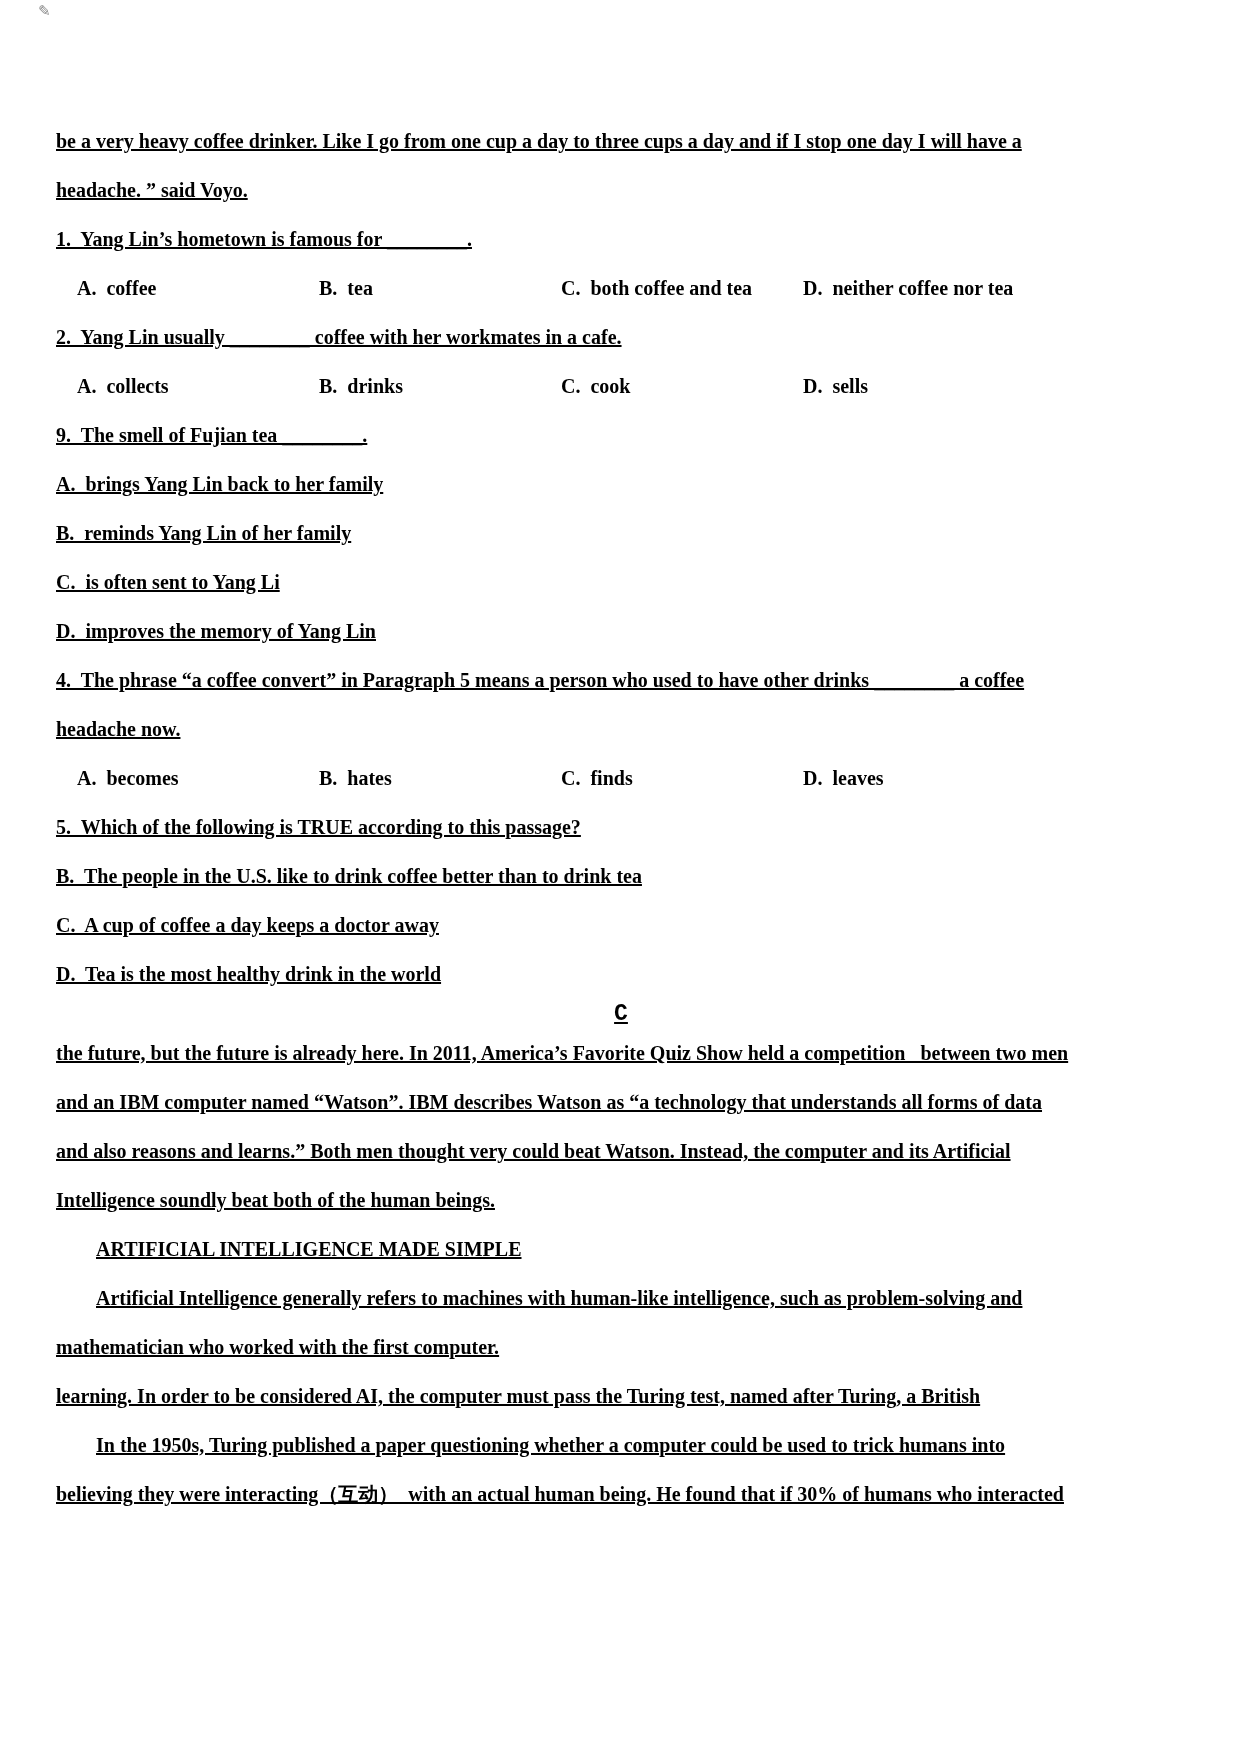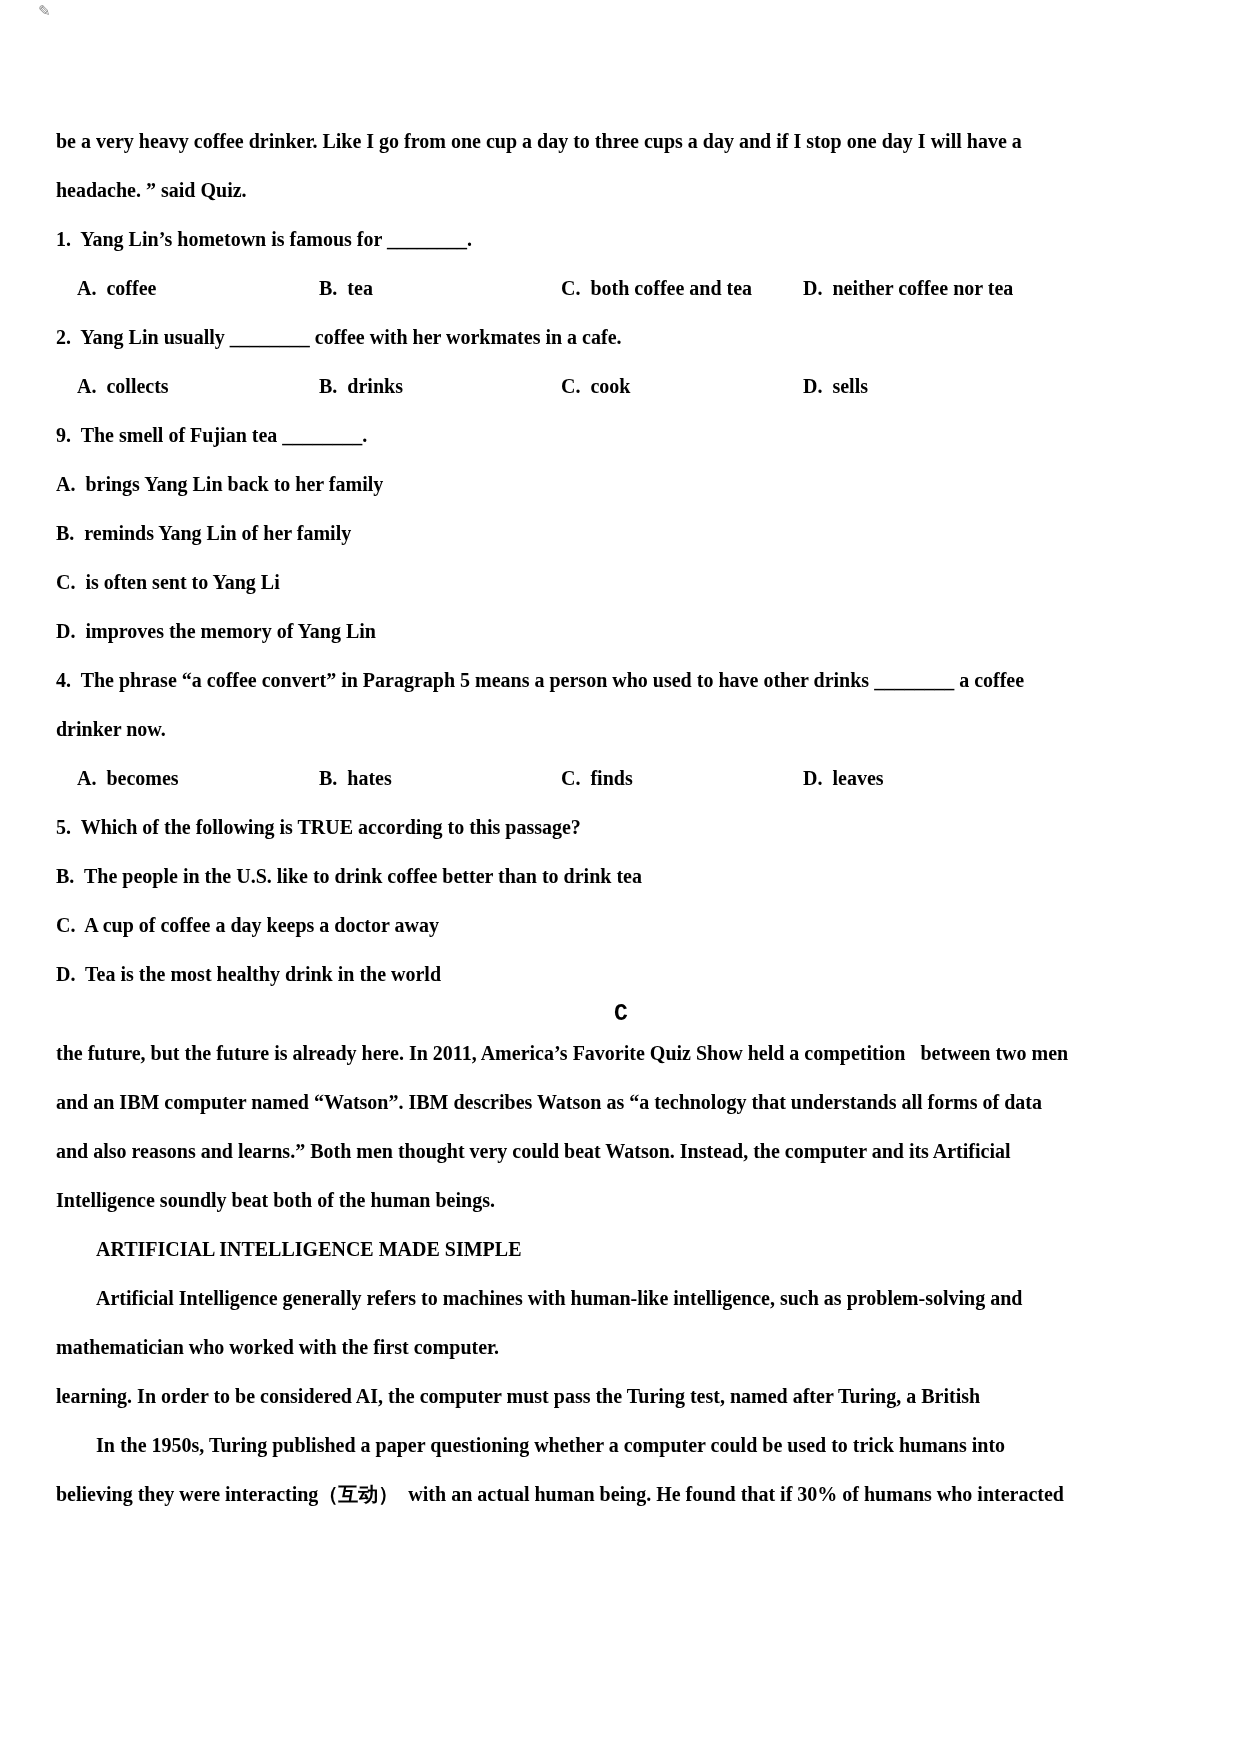--- a/index.html
+++ b/index.html
@@ -20,7 +20,7 @@
     transform:rotate(0deg);
   }
   .content{
-    position:absolute;left:56px;top:117px;width:1130px;
+    position:absolute;left:56px;top:117px;width:1130px;text-decoration:underline;
   }
   .line{
     height:49px;line-height:49px;

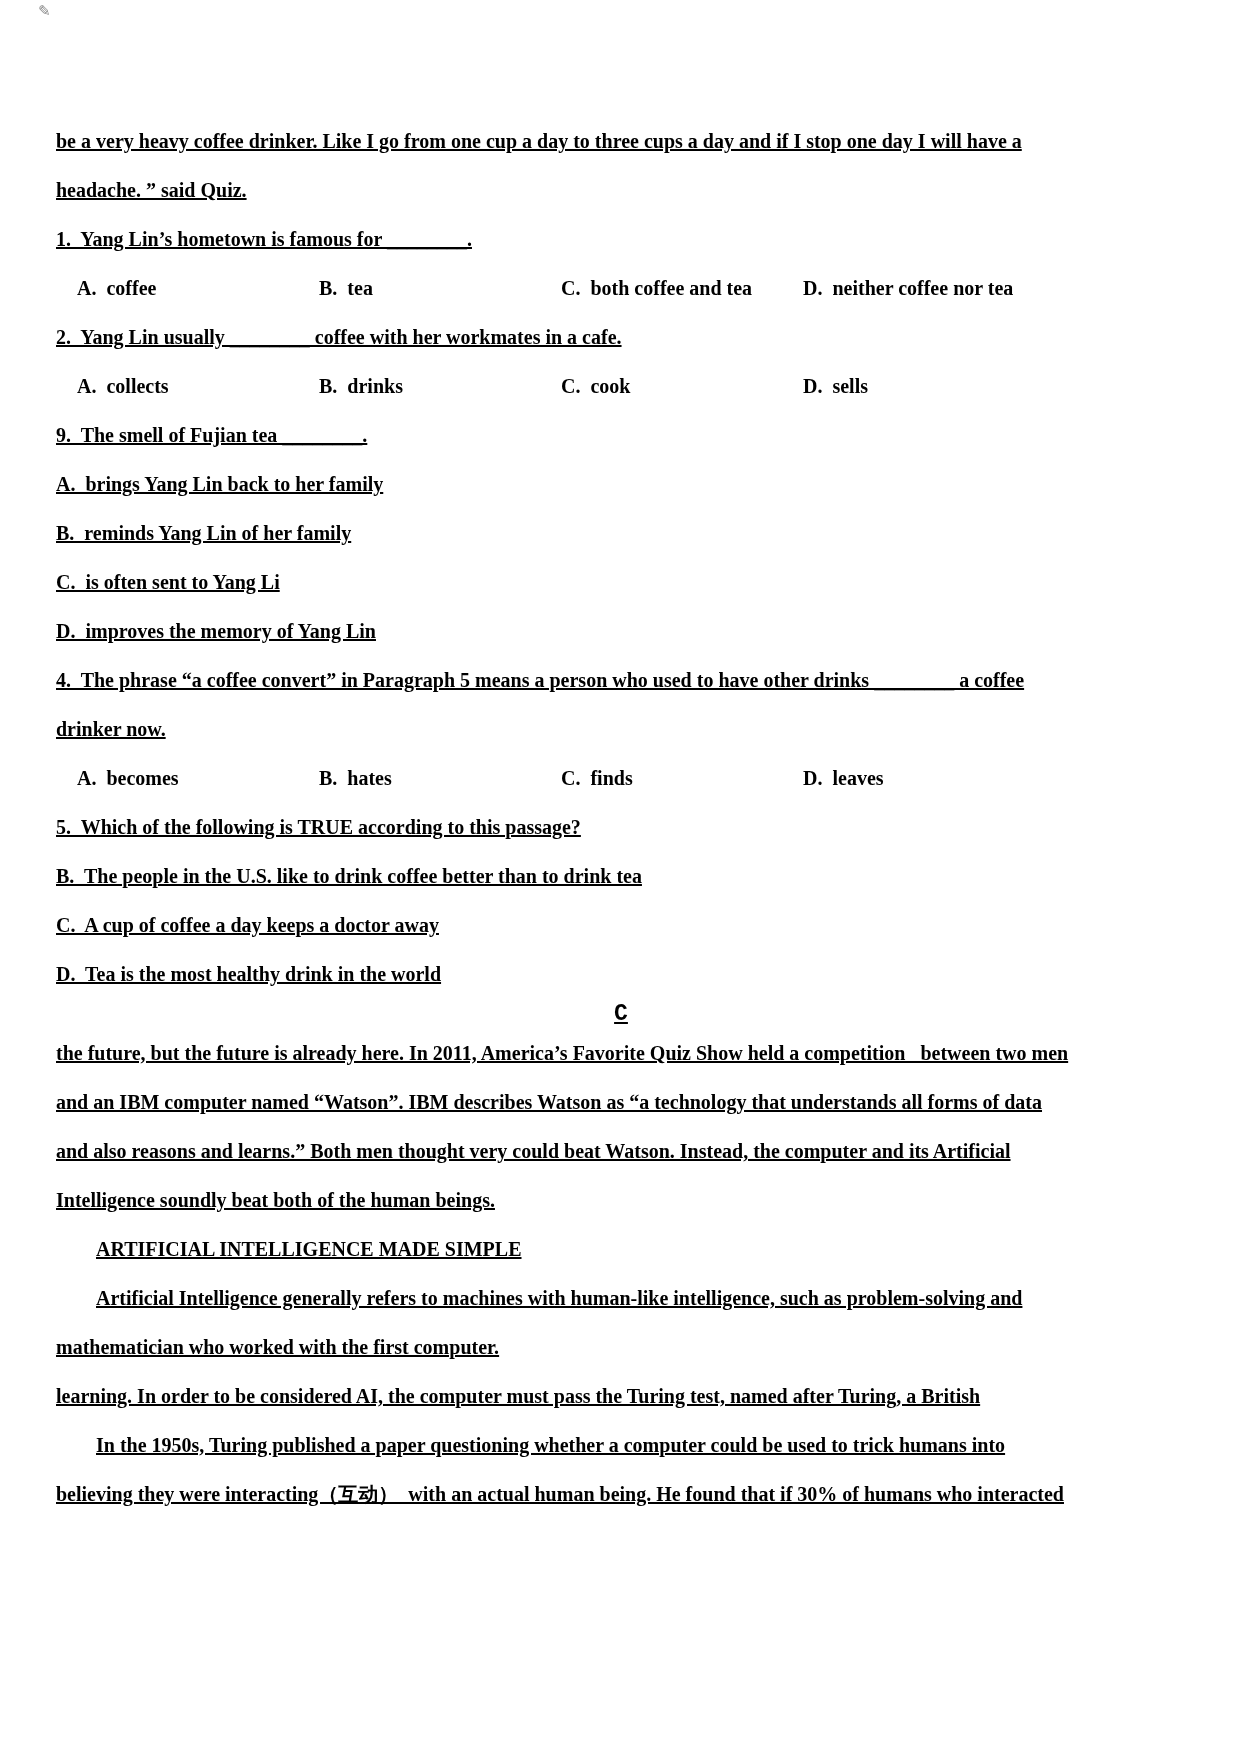--- a/index.html
+++ b/index.html
@@ -49,7 +49,7 @@
   <div class="content">
 
     <div class="line">be a very heavy coffee drinker. Like I go from one cup a day to three cups a day and if I stop one day I will have a</div>
-    <div class="line">headache. ” said Quiz.</div>
+    <div class="line">headache. ” said Voyo.</div>
 
     <div class="line">1.  Yang Lin’s hometown is famous for ________.</div>
     <div class="line"><span class="opt">A.  coffee</span><span class="opt">B.  tea</span><span class="opt">C.  both coffee and tea</span><span class="opt">D.  neither coffee nor tea</span></div>

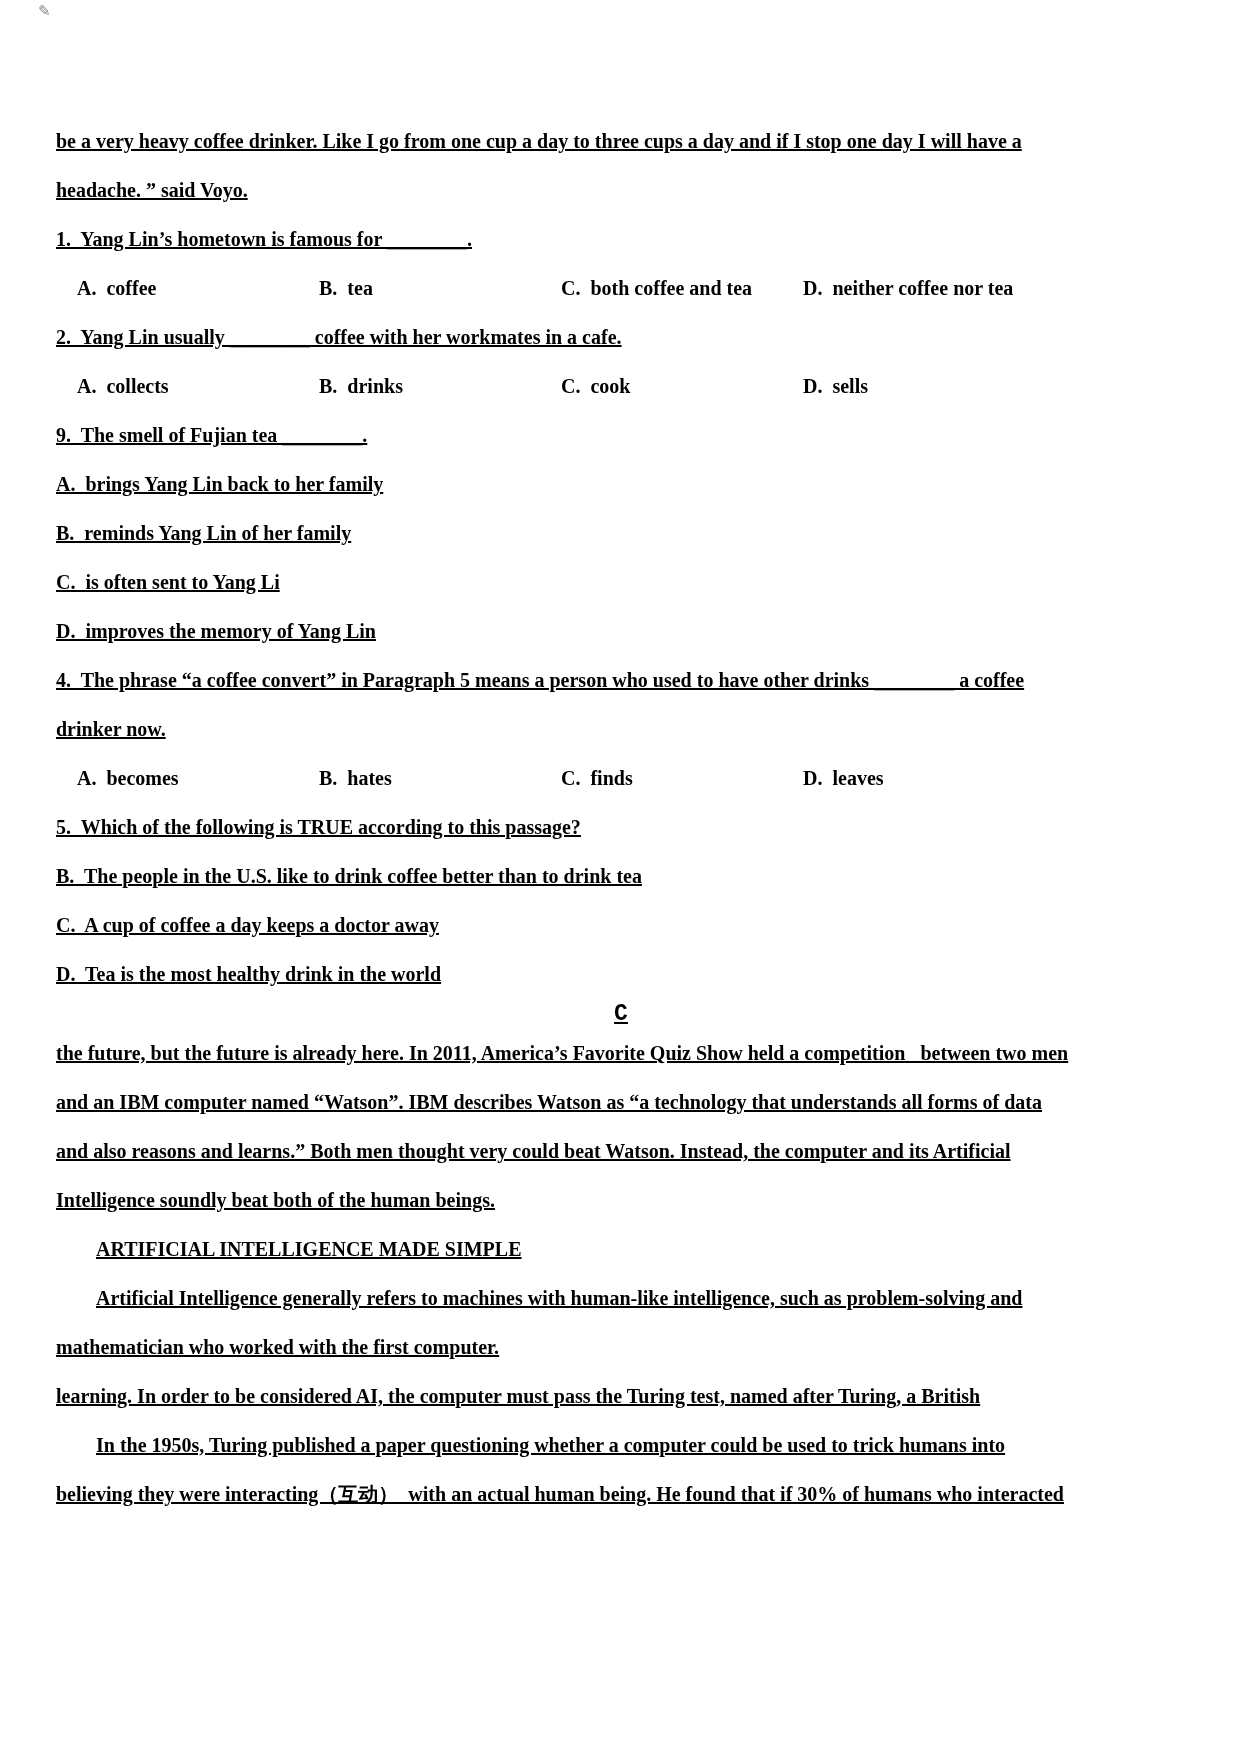--- a/index.html
+++ b/index.html
@@ -64,7 +64,7 @@
     <div class="line">D.  improves the memory of Yang Lin</div>
 
     <div class="line">4.  The phrase “a coffee convert” in Paragraph 5 means a person who used to have other drinks ________ a coffee</div>
-    <div class="line">drinker now.</div>
+    <div class="line">headache now.</div>
     <div class="line"><span class="opt">A.  becomes</span><span class="opt">B.  hates</span><span class="opt">C.  finds</span><span class="opt">D.  leaves</span></div>
 
     <div class="line">5.  Which of the following is TRUE according to this passage?</div>

